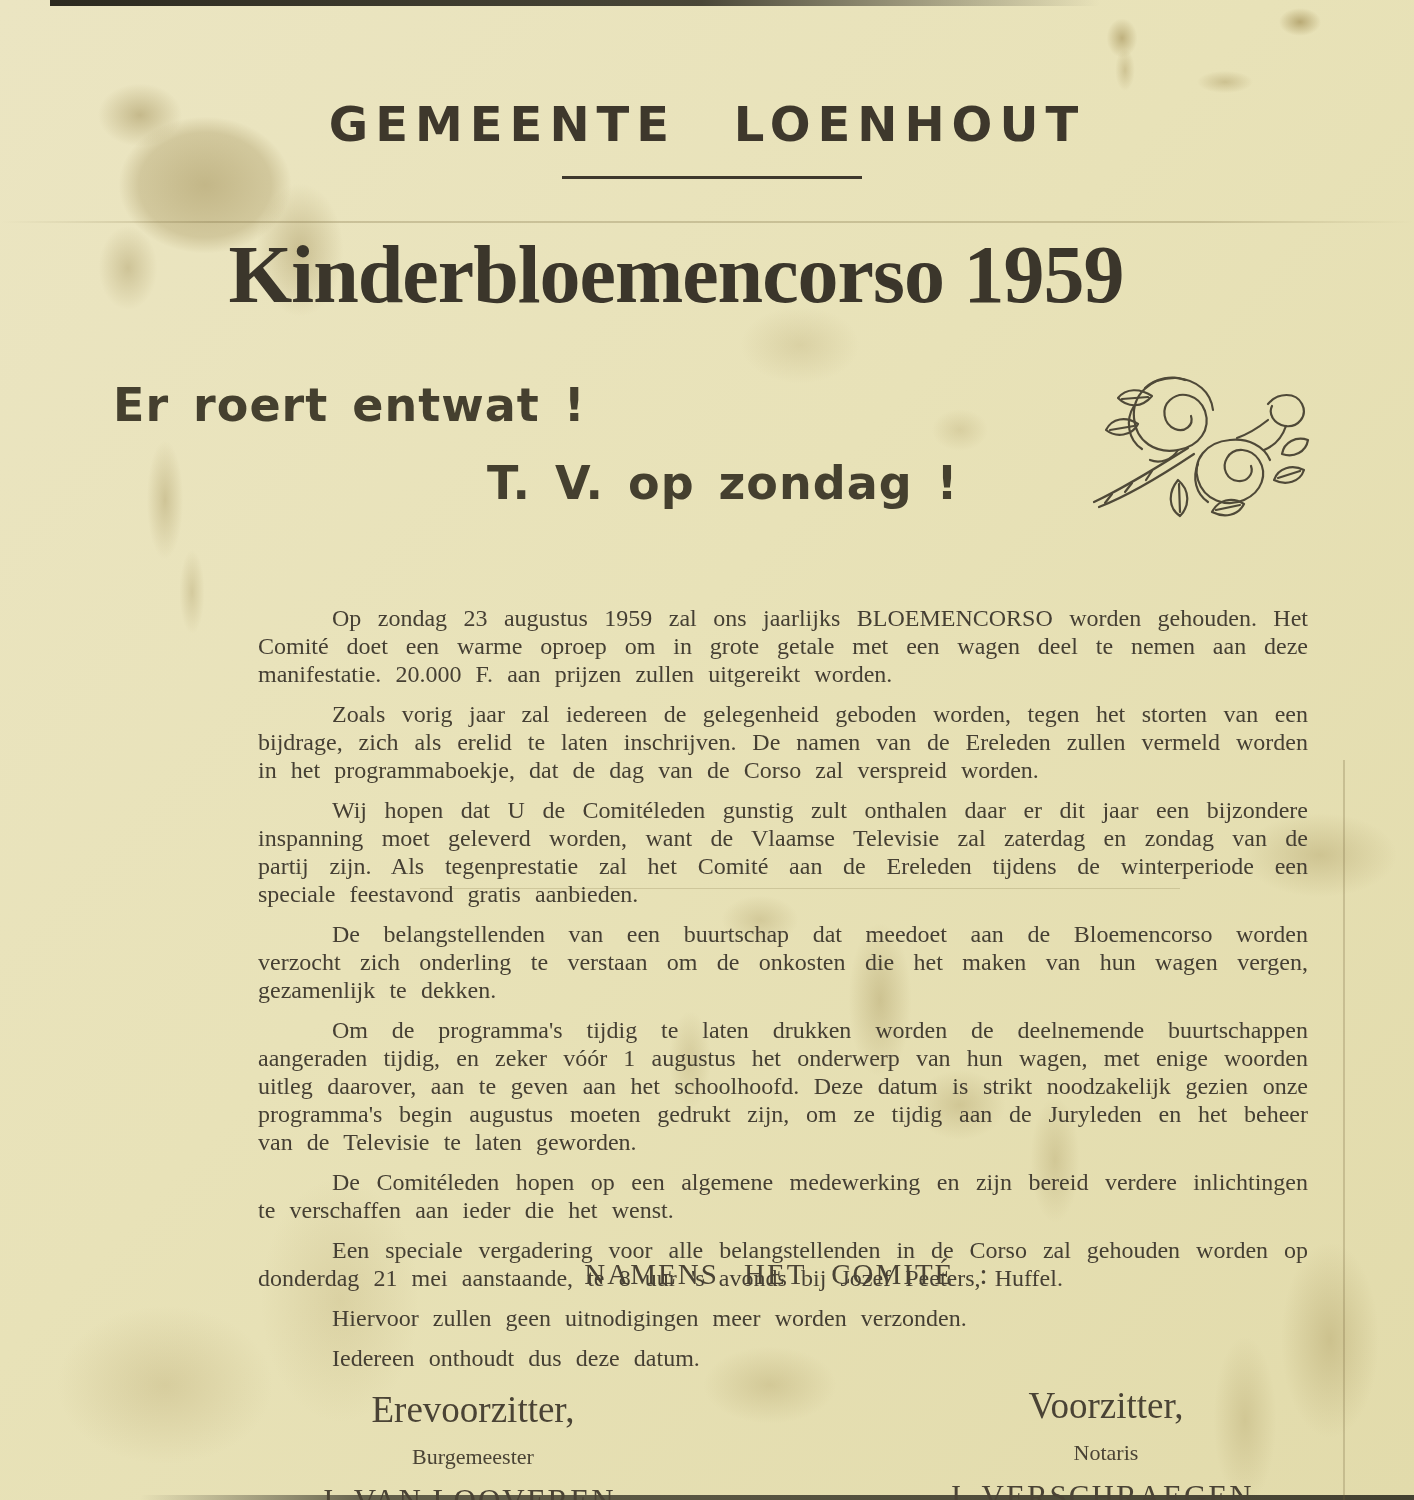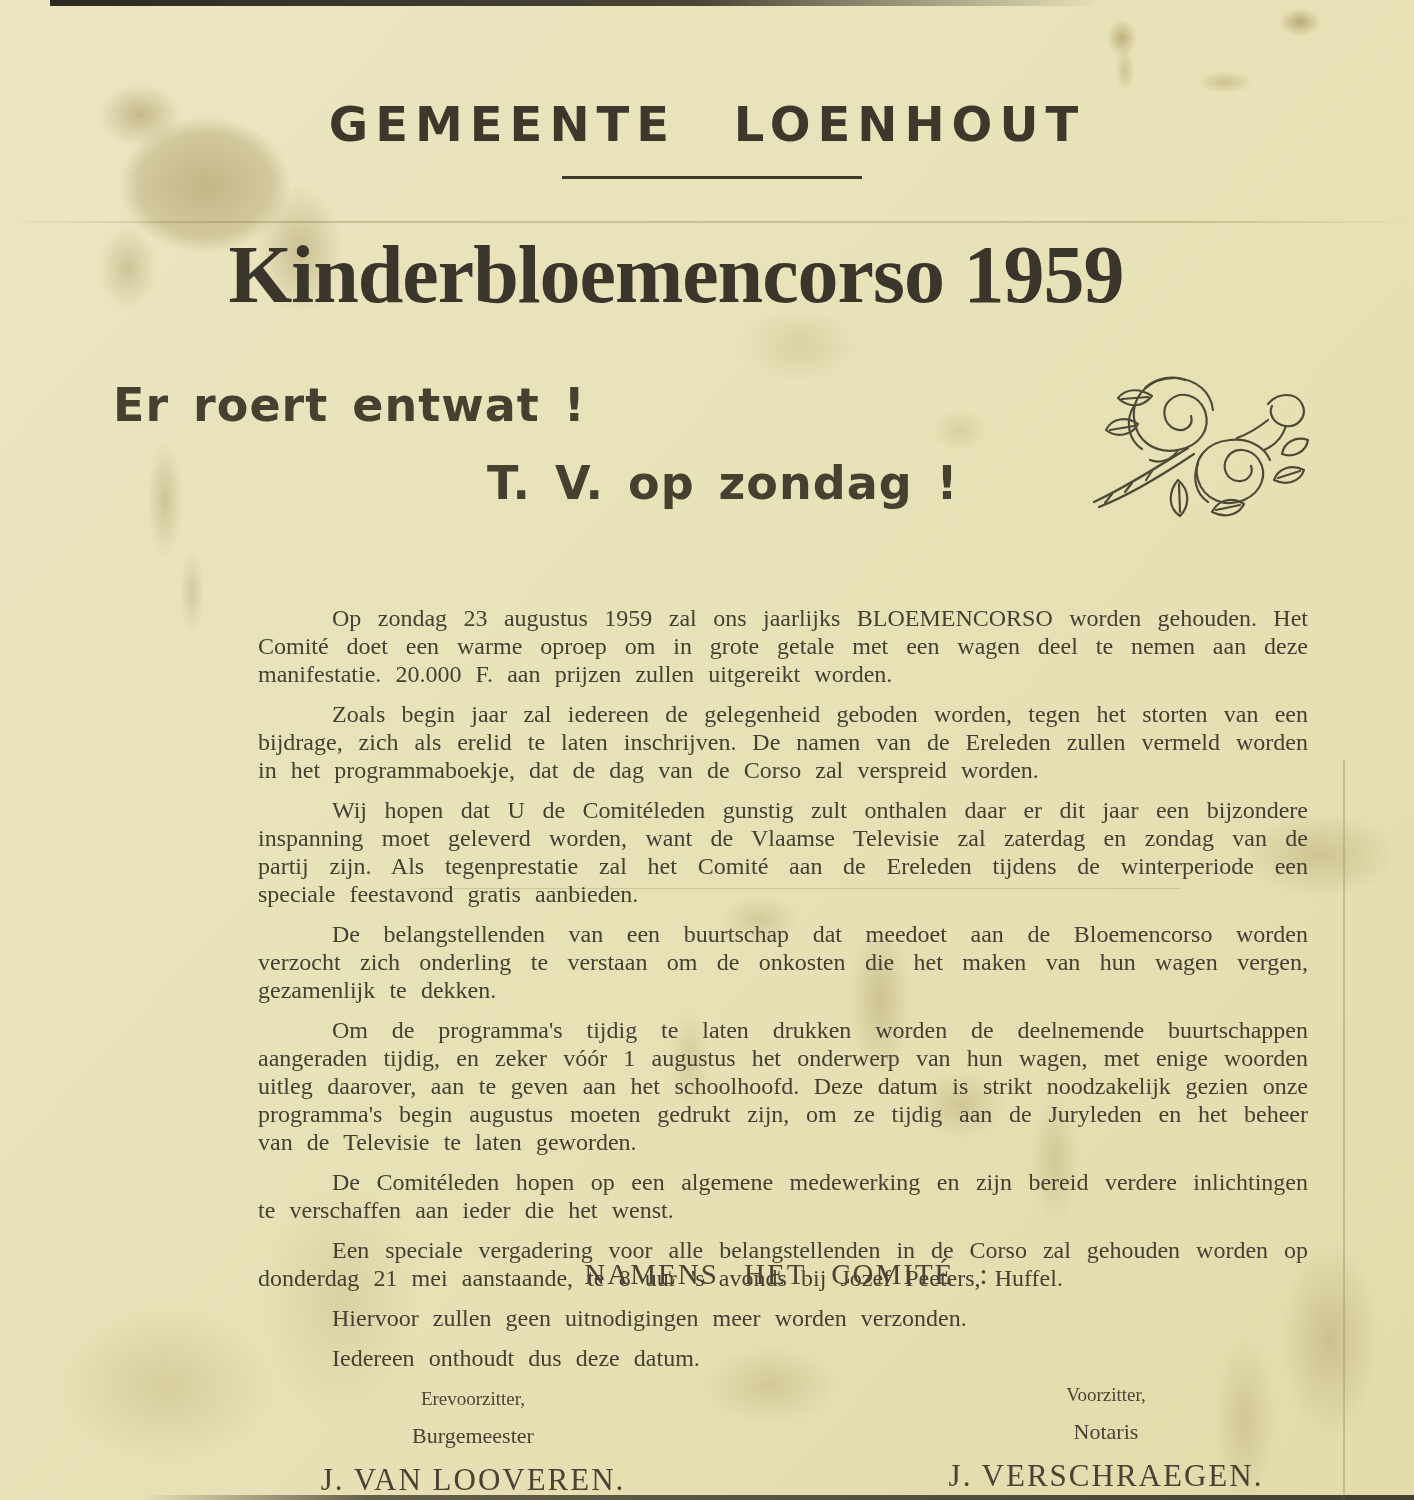--- a/index.html
+++ b/index.html
@@ -138,7 +138,7 @@
 
   <div class="body-text">
     <p>Op zondag 23 augustus 1959 zal ons jaarlijks BLOEMENCORSO worden gehouden. Het Comité doet een warme oproep om in grote getale met een wagen deel te nemen aan deze manifestatie. 20.000 F. aan prijzen zullen uitgereikt worden.</p>
-    <p>Zoals begin jaar zal iedereen de gelegenheid geboden worden, tegen het storten van een bijdrage, zich als erelid te laten inschrijven. De namen van de Ereleden zullen vermeld worden in het programmaboekje, dat de dag van de Corso zal verspreid worden.</p>
+    <p>Zoals vorig jaar zal iedereen de gelegenheid geboden worden, tegen het storten van een bijdrage, zich als erelid te laten inschrijven. De namen van de Ereleden zullen vermeld worden in het programmaboekje, dat de dag van de Corso zal verspreid worden.</p>
     <p>Wij hopen dat U de Comitéleden gunstig zult onthalen daar er dit jaar een bijzondere inspanning moet geleverd worden, want de Vlaamse Televisie zal zaterdag en zondag van de partij zijn. Als tegenprestatie zal het Comité aan de Ereleden tijdens de winterperiode een speciale feestavond gratis aanbieden.</p>
     <p>De belangstellenden van een buurtschap dat meedoet aan de Bloemencorso worden verzocht zich onderling te verstaan om de onkosten die het maken van hun wagen vergen, gezamenlijk te dekken.</p>
     <p>Om de programma's tijdig te laten drukken worden de deelnemende buurtschappen aangeraden tijdig, en zeker vóór 1 augustus het onderwerp van hun wagen, met enige woorden uitleg daarover, aan te geven aan het schoolhoofd. Deze datum is strikt noodzakelijk gezien onze programma's begin augustus moeten gedrukt zijn, om ze tijdig aan de Juryleden en het beheer van de Televisie te laten geworden.</p>

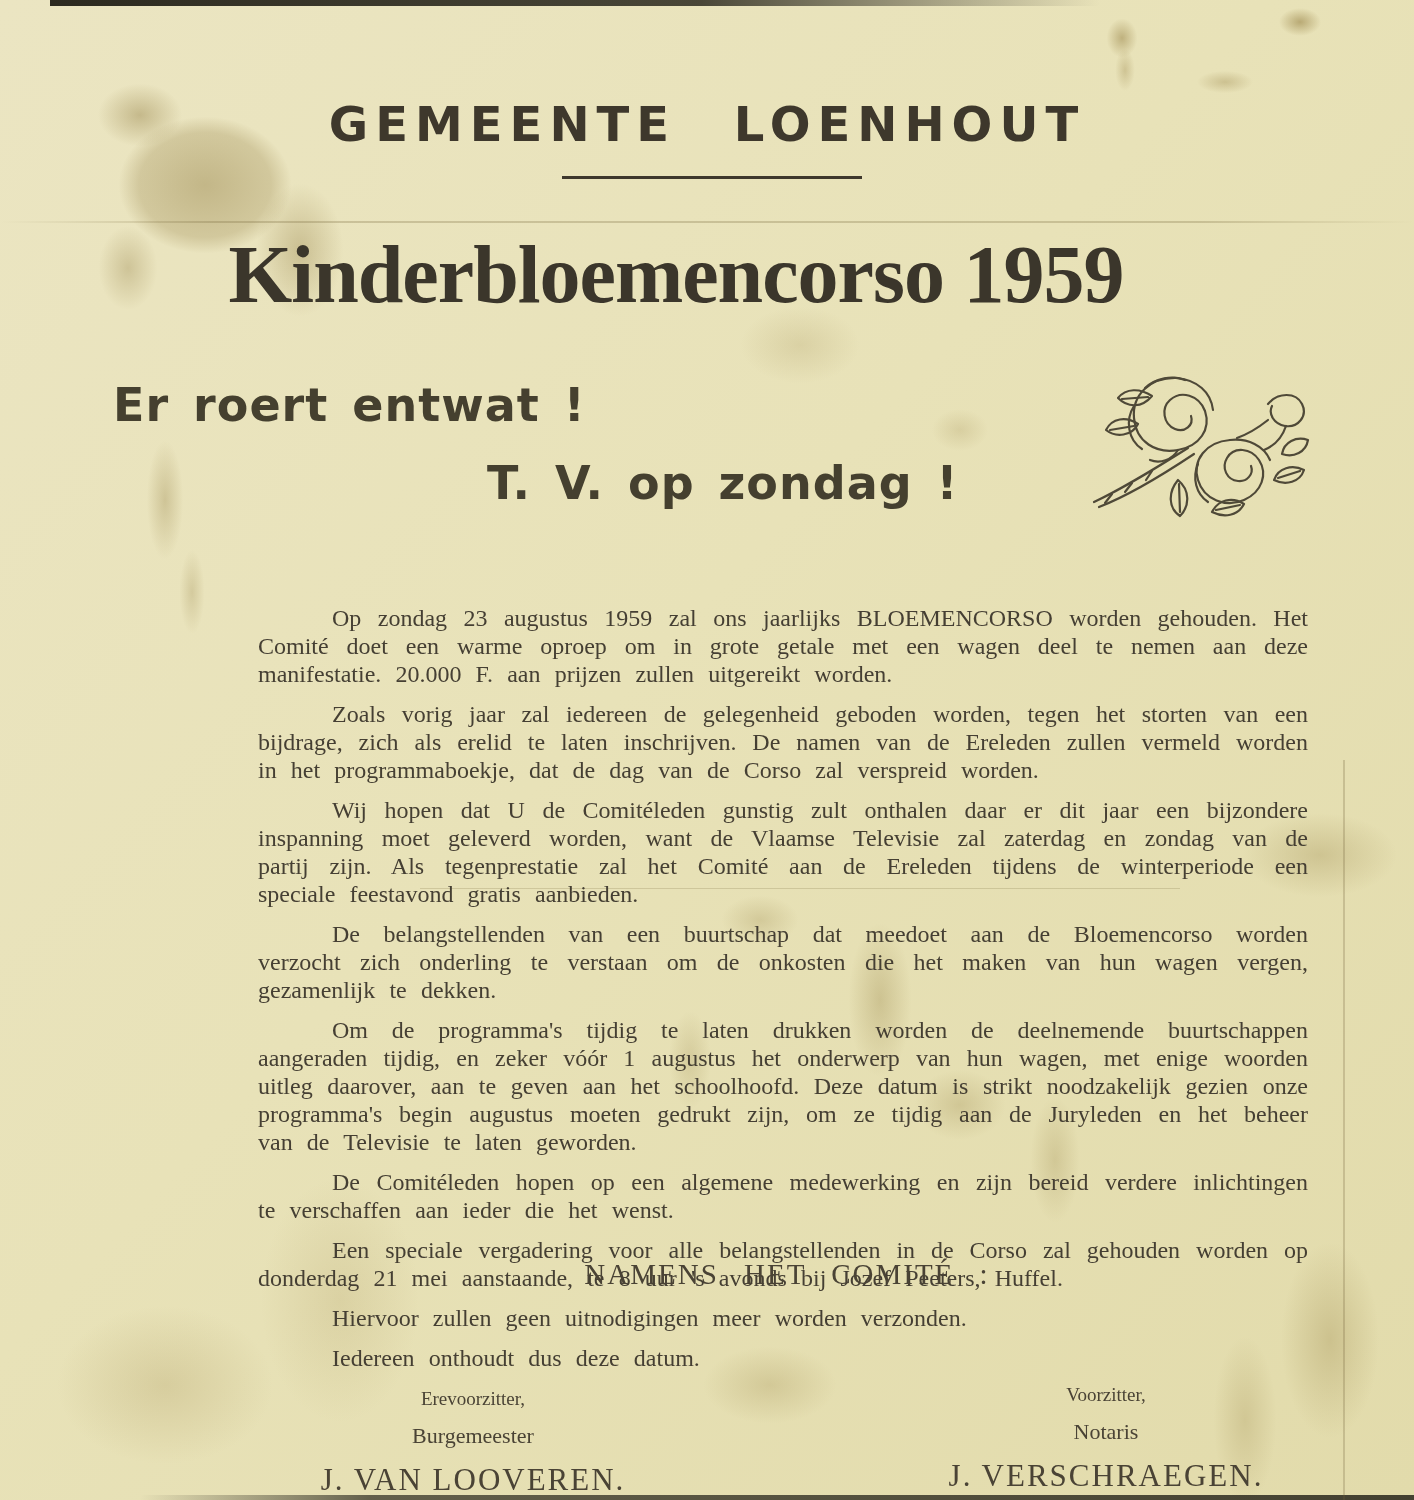--- a/index.html
+++ b/index.html
@@ -83,7 +83,7 @@
   .sig{position:absolute;width:320px;text-align:center;color:#4a4335;}
   .sig-left{left:313px;top:1388px;}
   .sig-right{left:946px;top:1384px;}
-  .sig .role{font-size:19px;margin-bottom:13px;}
+  .sig .role{font-size:37px;margin-bottom:13px;}
   .sig .titl{font-size:22px;margin-bottom:13px;}
   .sig .name{font-size:31px;letter-spacing:2px;white-space:nowrap;}
 </style>

